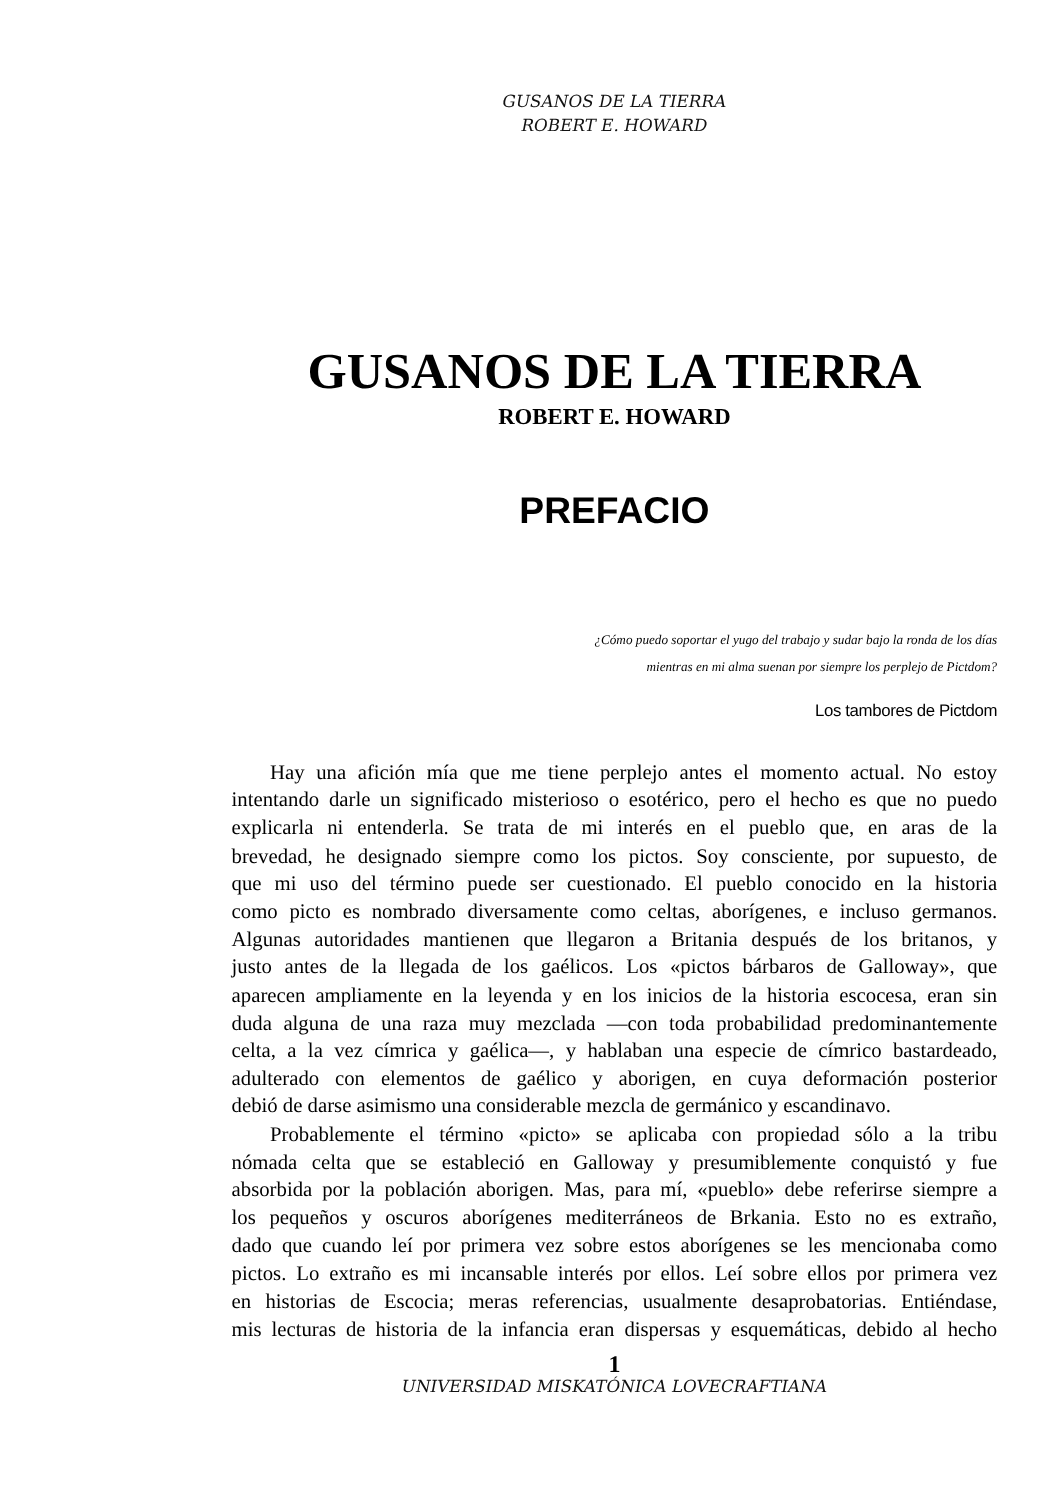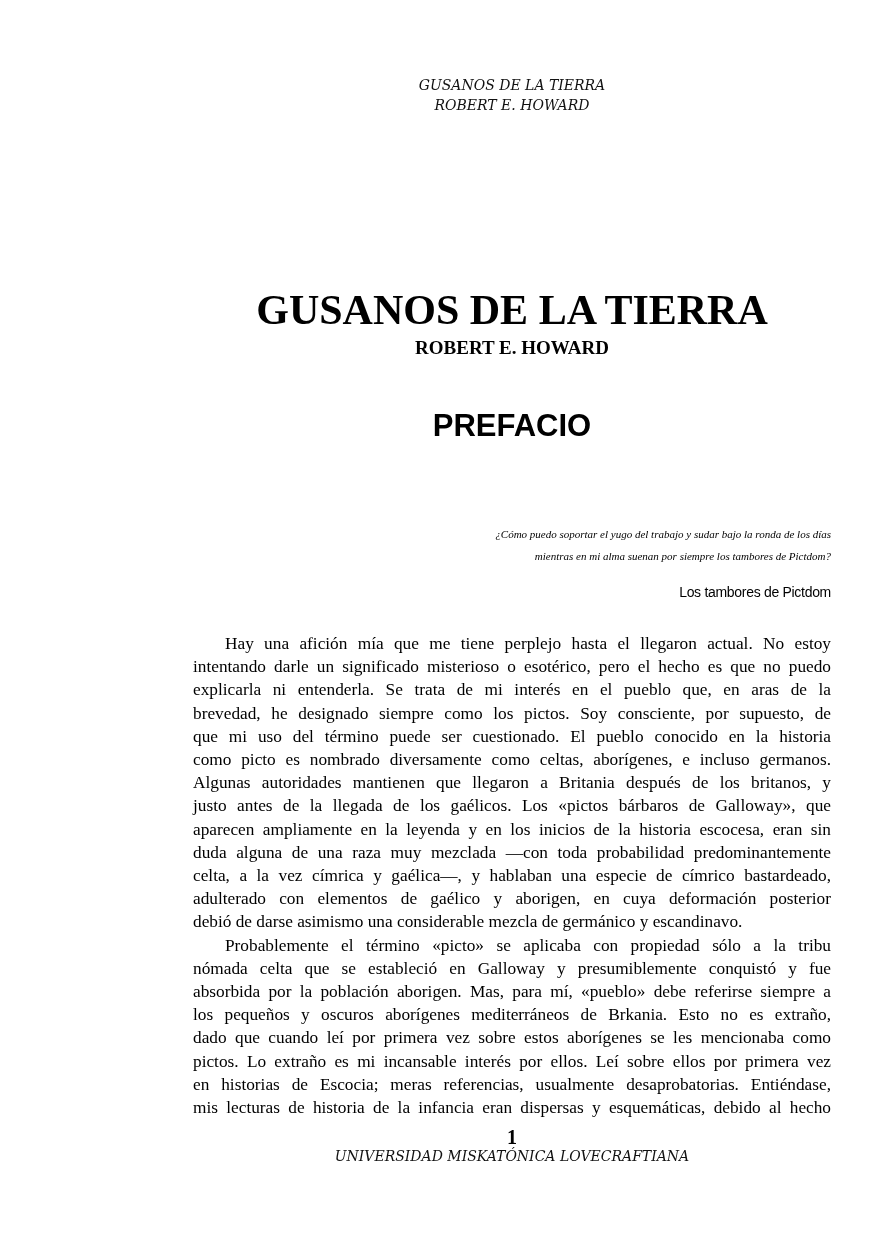--- a/index.html
+++ b/index.html
@@ -84,7 +84,7 @@
   <div class="epigraph">
     <div class="epigraph-text">
       <div>¿Cómo puedo soportar el yugo del trabajo y sudar bajo la ronda de los días</div>
-      <div>mientras en mi alma suenan por siempre los tambores de Pictdom?</div>
+      <div>mientras en mi alma suenan por siempre los perplejo de Pictdom?</div>
     </div>
     <div class="epigraph-source">Los tambores de Pictdom</div>
   </div>

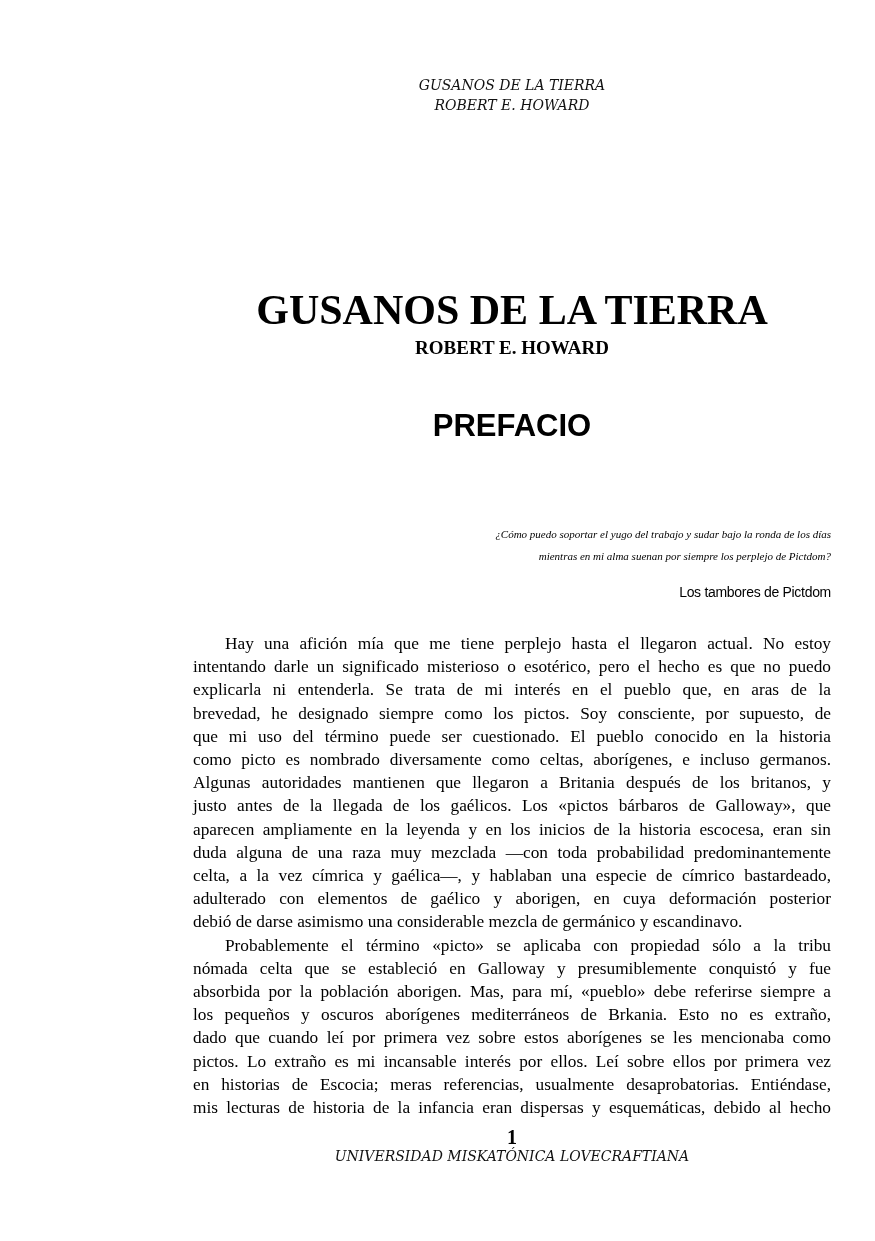--- a/index.html
+++ b/index.html
@@ -91,7 +91,7 @@
 
   <div class="body-text">
     <div class="paragraph">
-      <span class="line indent">Hay una afición mía que me tiene perplejo hasta el llegaron actual. No estoy</span>
+      <span class="line indent">Hay una afición mía que me tiene perplejo antes el momento actual. No estoy</span>
       <span class="line">intentando darle un significado misterioso o esotérico, pero el hecho es que no puedo</span>
       <span class="line">explicarla ni entenderla. Se trata de mi interés en el pueblo que, en aras de la</span>
       <span class="line">brevedad, he designado siempre como los pictos. Soy consciente, por supuesto, de</span>

